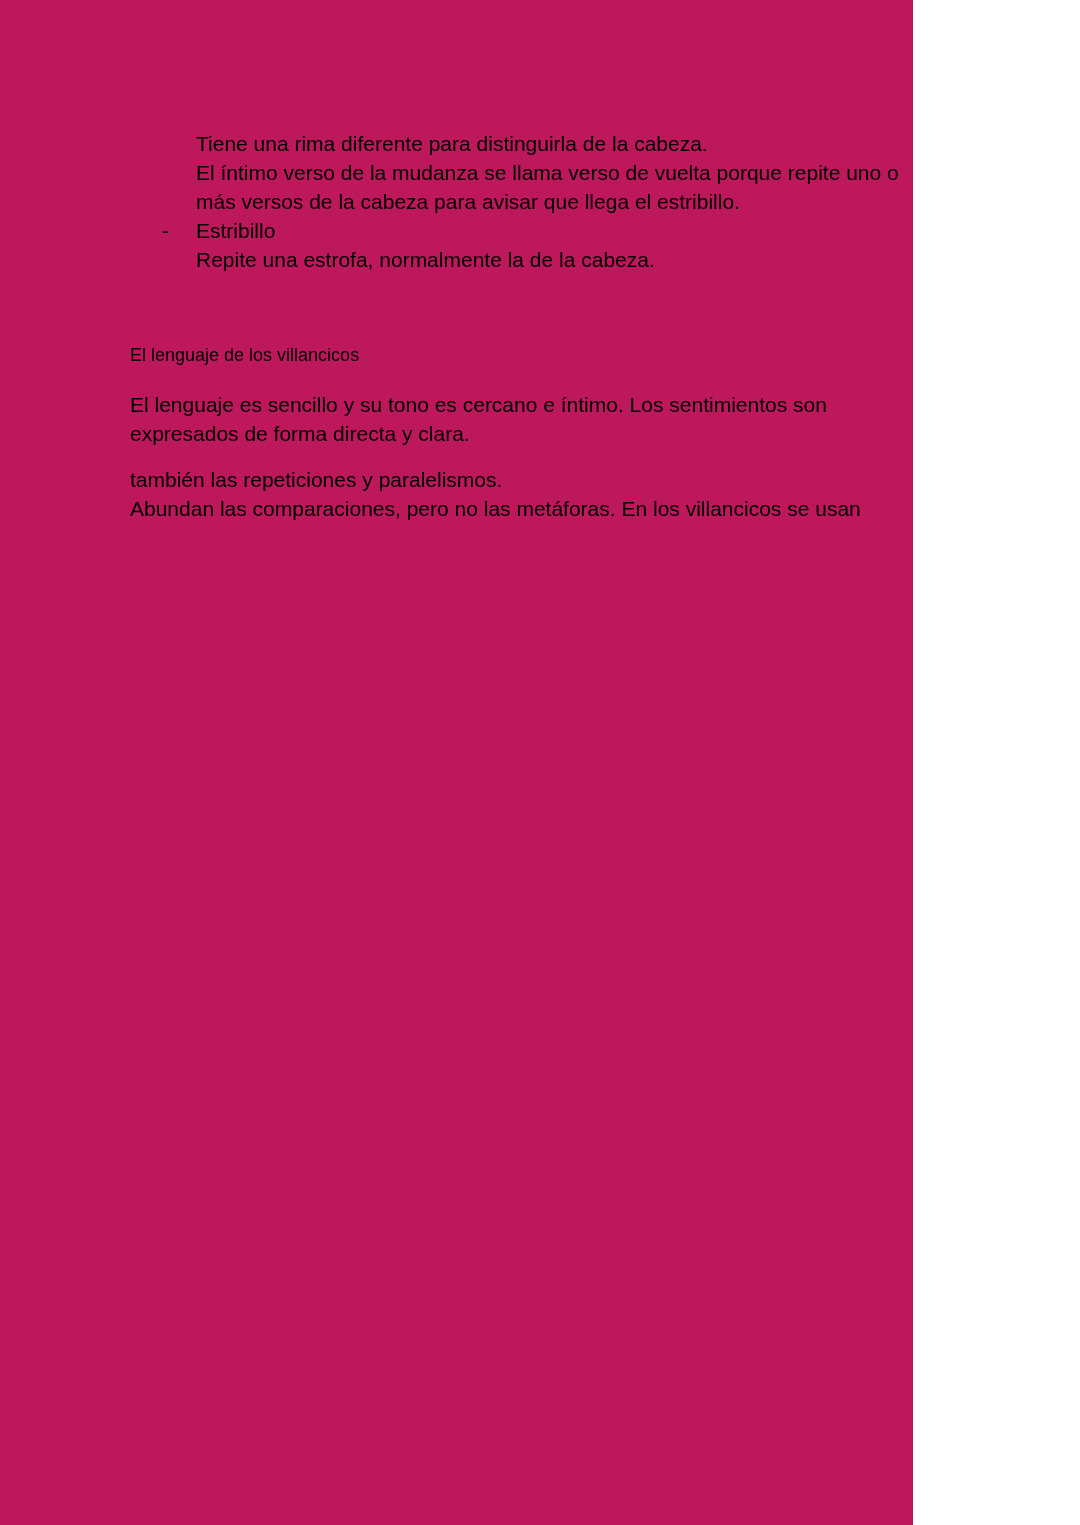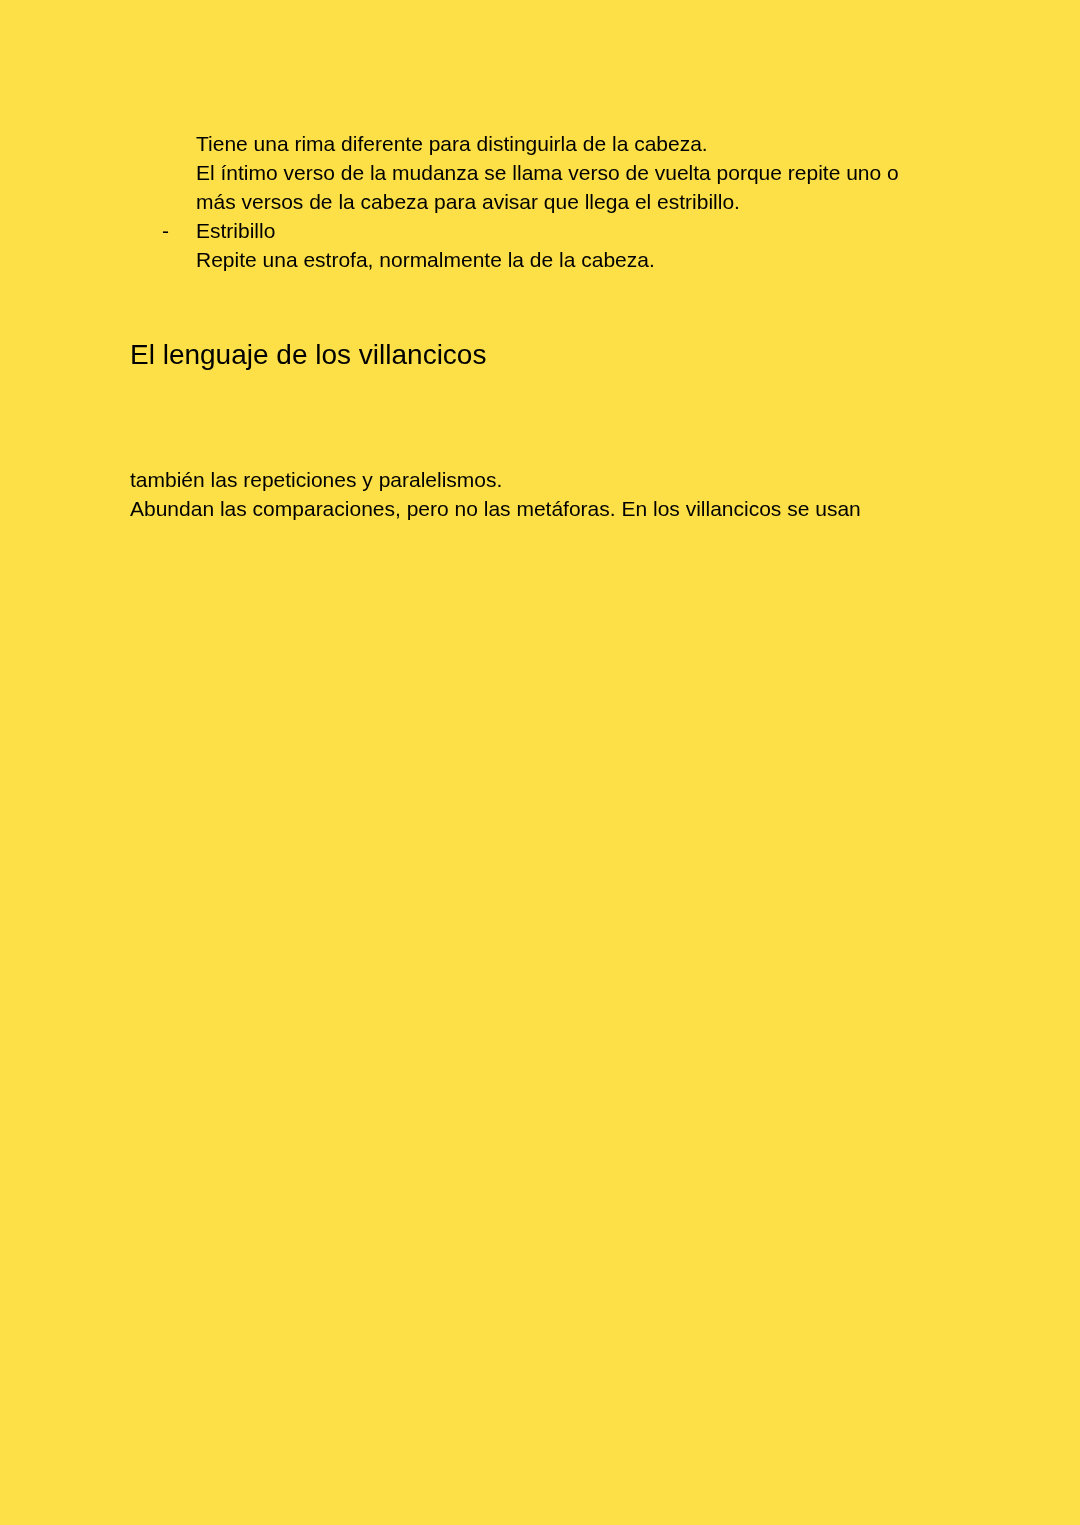--- a/index.html
+++ b/index.html
@@ -18,9 +18,9 @@
     .page {
       position: absolute;
       left: 0; top: 0;
-      width: 1080px;
+      width: 913px;
       height: 1525px;
-      background: #fde047;
+      background: #be185d;
     }
     .line {
       position: absolute;

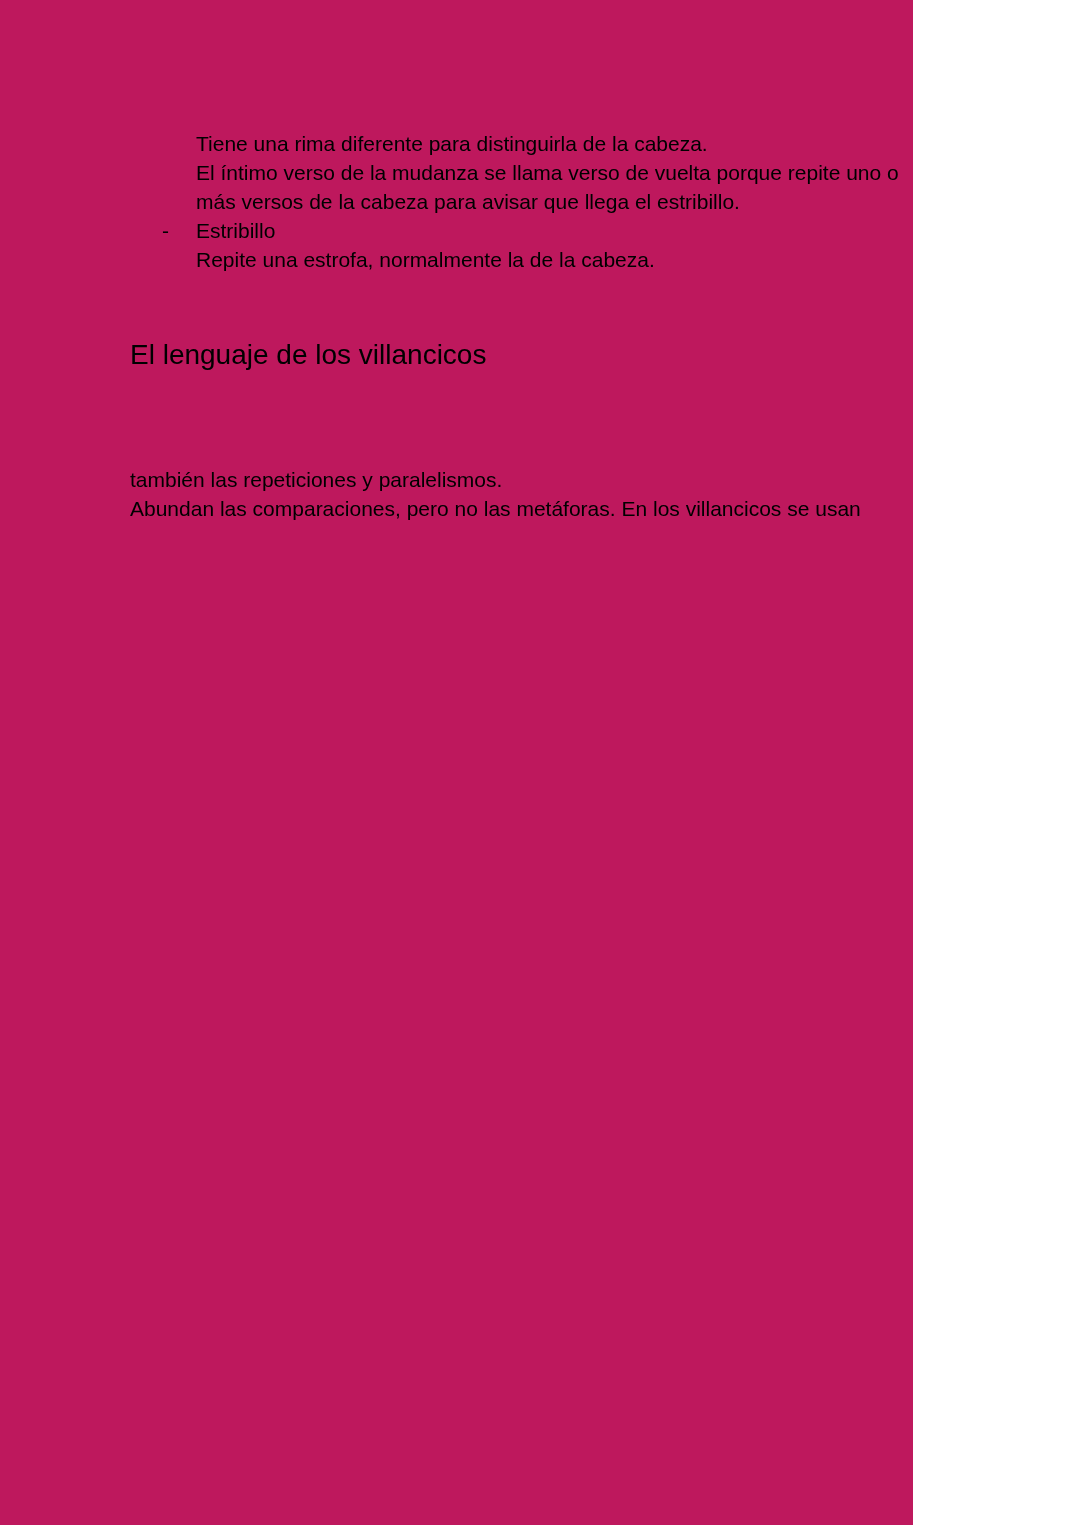--- a/index.html
+++ b/index.html
@@ -39,7 +39,7 @@
       position: absolute;
       left: 130px;
       top: 339px;
-      font-size: 28px;
+      font-size: 18px;
       line-height: 32px;
       white-space: nowrap;
       font-weight: normal;

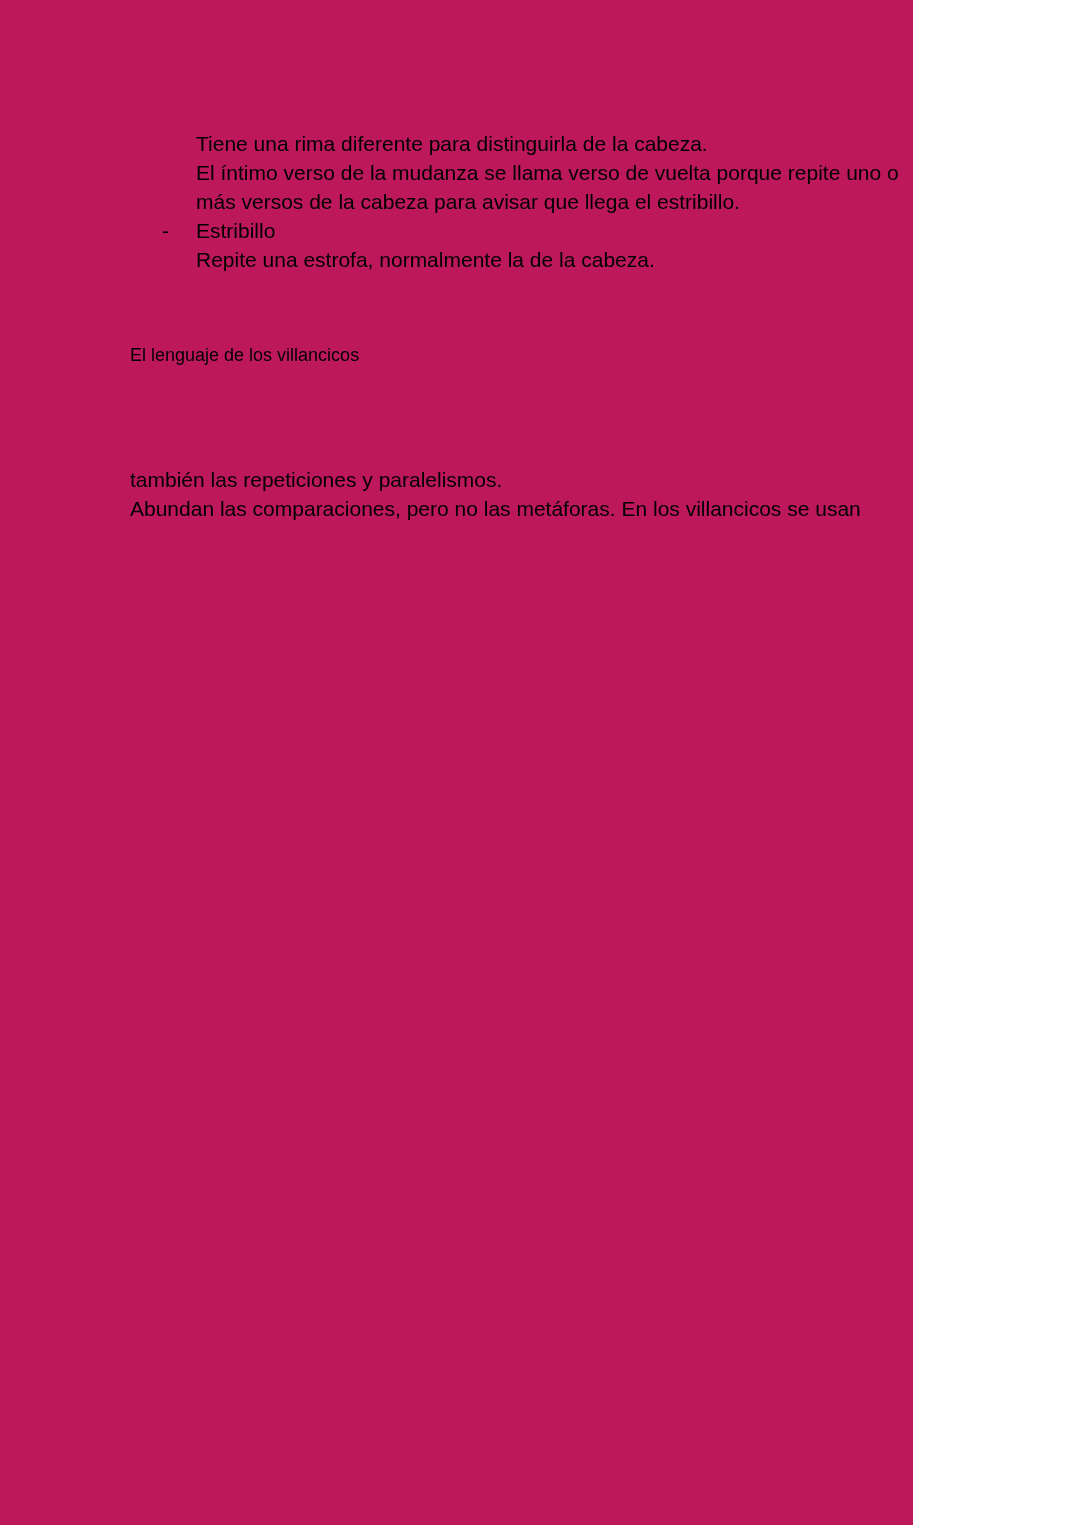--- a/index.html
+++ b/index.html
@@ -69,6 +69,10 @@
 
   <h2 class="heading">El lenguaje de los villancicos</h2>
 
+  <div class="para" style="top:390px;">
+    <div>El lenguaje es sencillo y su tono es cercano e íntimo. Los sentimientos son</div>
+    <div>expresados de forma directa y clara.</div>
+  </div>
 
   <div class="para" style="top:465px;">
     <div>también las repeticiones y paralelismos.</div>

